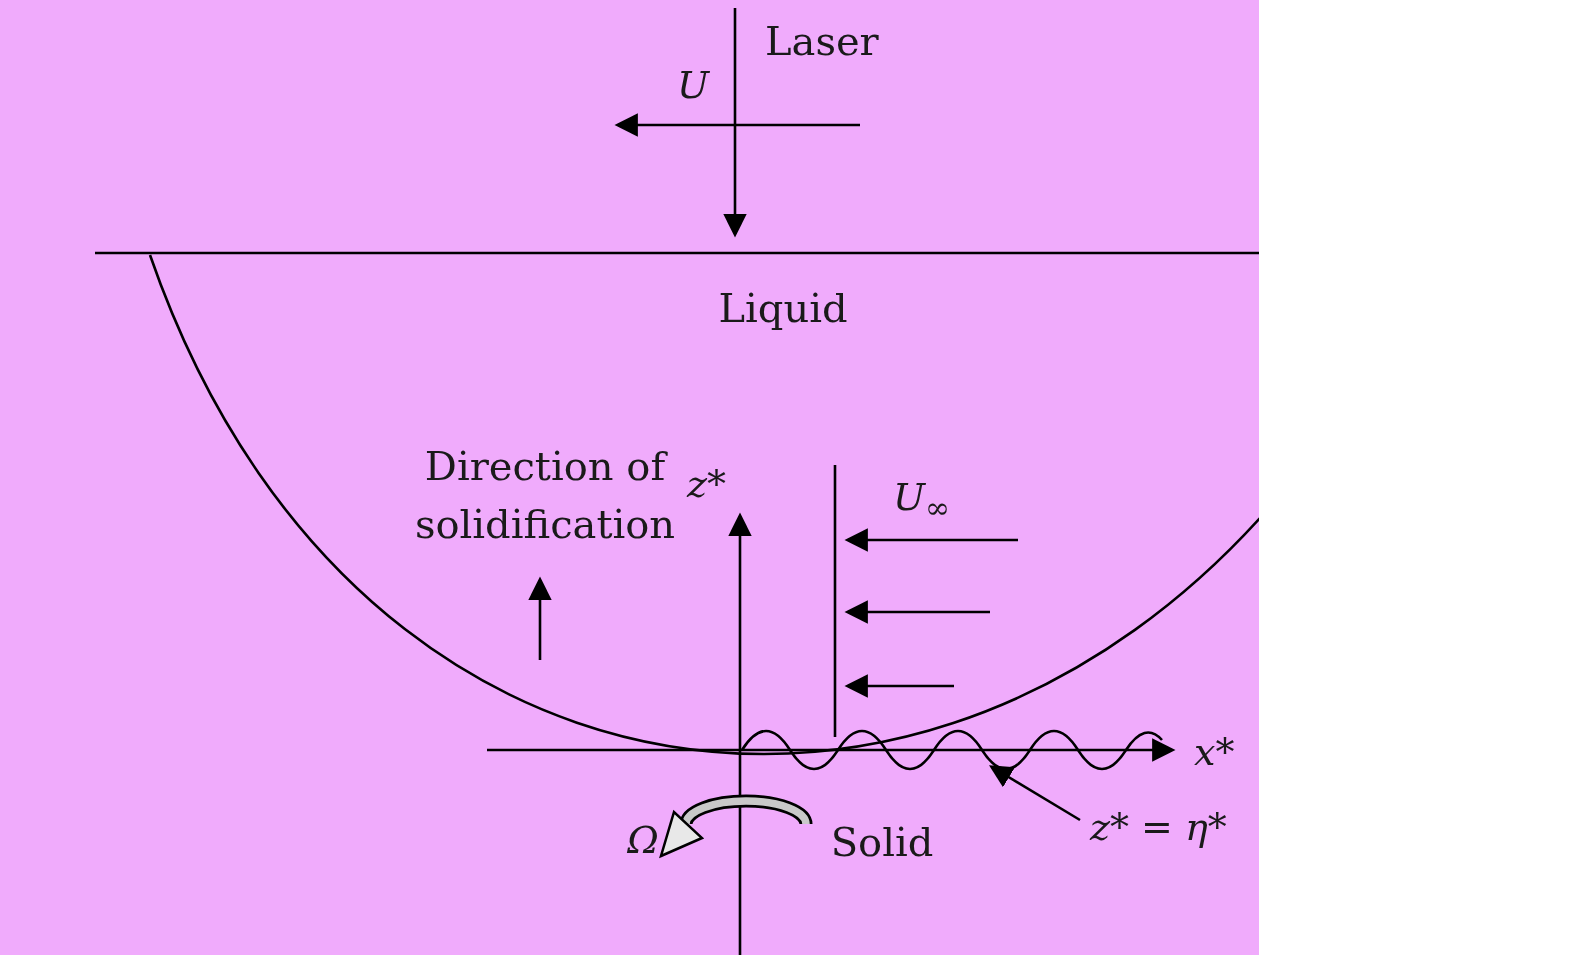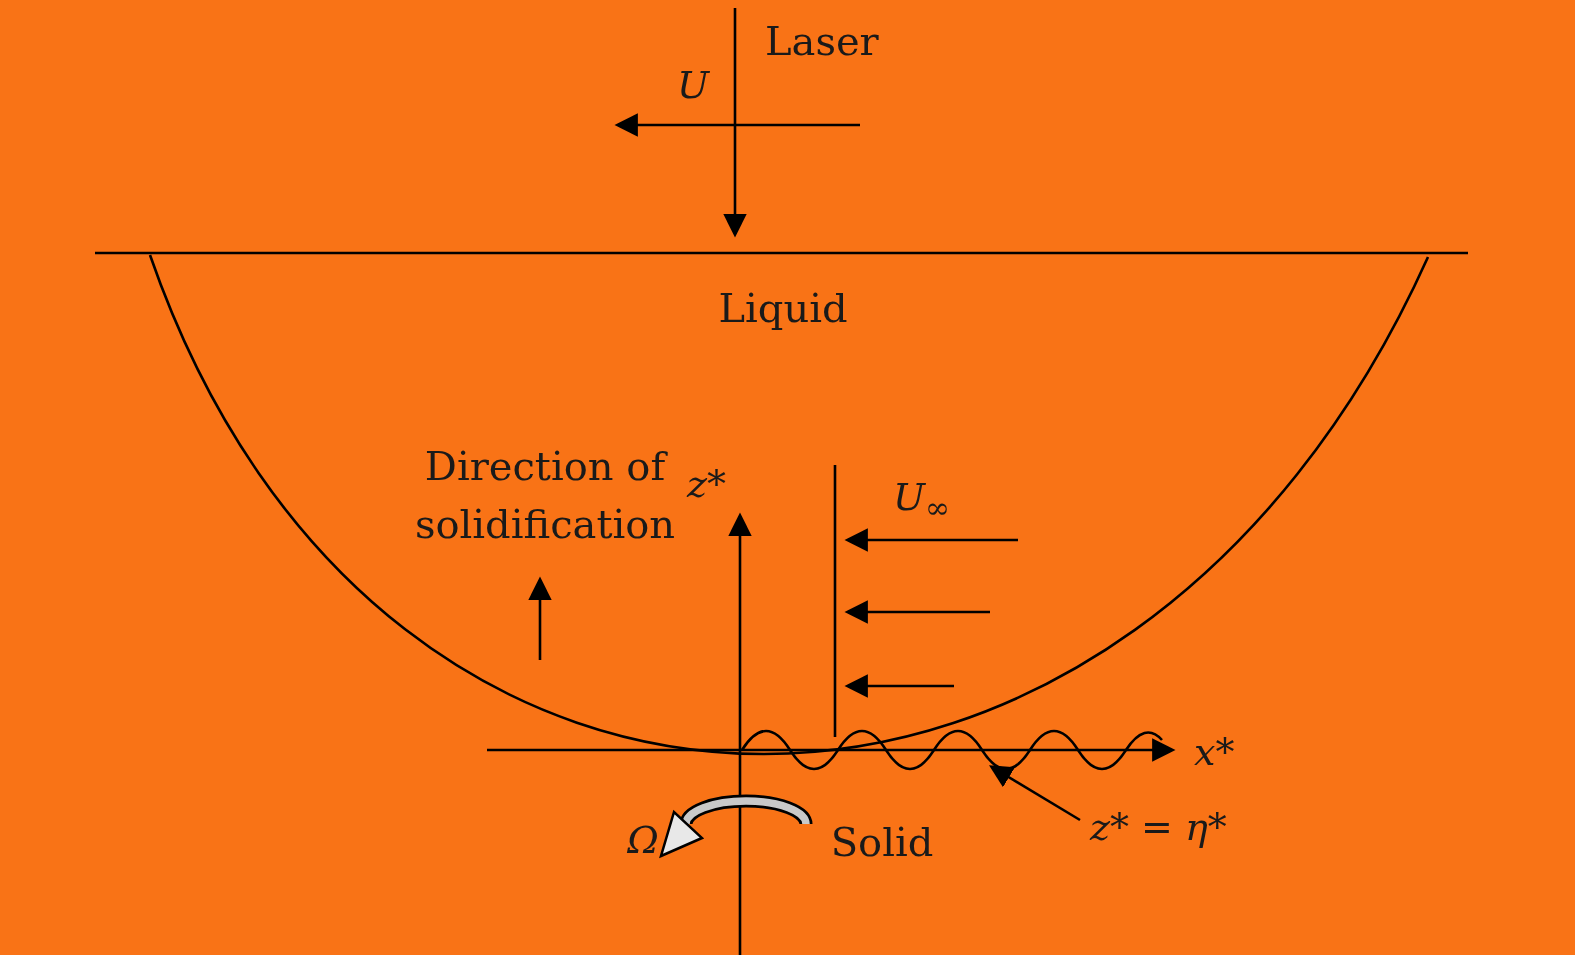--- a/index.html
+++ b/index.html
@@ -9,9 +9,9 @@
   }
   .figure-wrap {
     position: relative;
-    width: 1575px;
+    width: 1259px;
     height: 955px;
-    background: #f97316;
+    background: #f0abfc;
     overflow: hidden;
   }
   svg {

